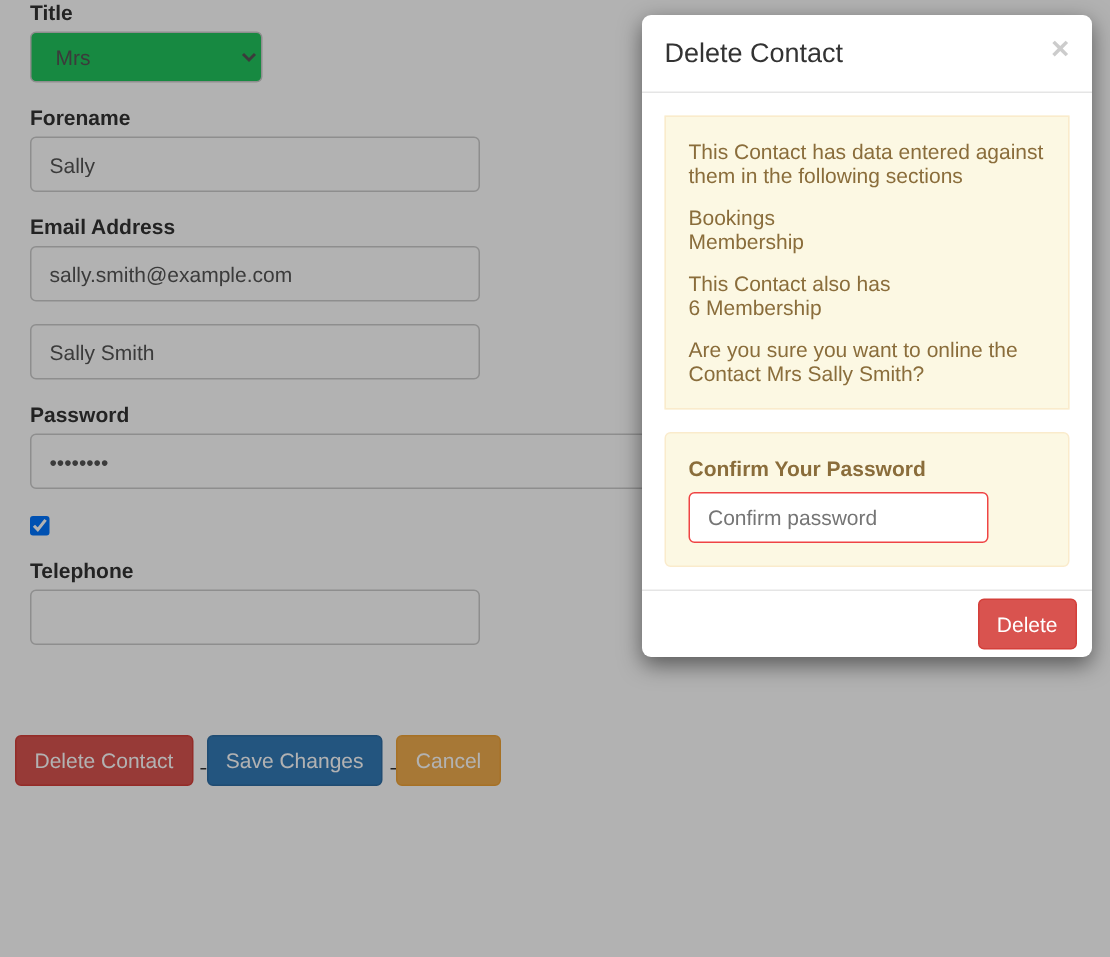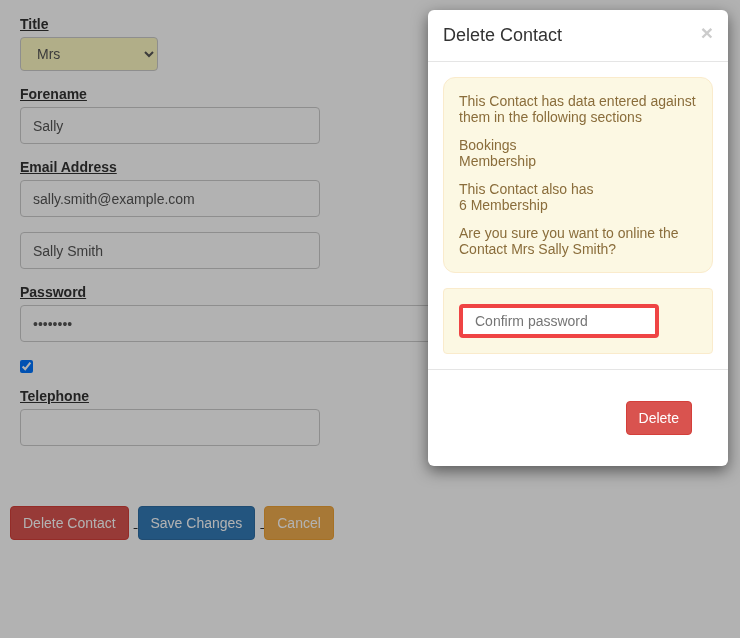--- a/index.html
+++ b/index.html
@@ -18,8 +18,7 @@
       overflow: hidden;
     }
     .form-container {
-      padding: 16px 20px 20px 20px;
-      text-decoration: underline;
+      padding: 0 20px 20px 20px;
     }
     .form-group {
       margin-bottom: 15px;

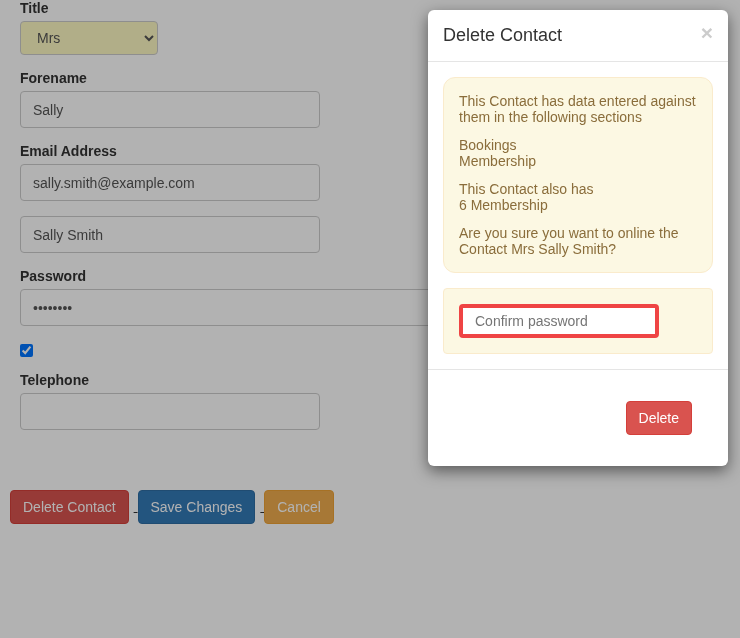--- a/index.html
+++ b/index.html
@@ -30,13 +30,13 @@
       color: #333;
     }
     .form-select {
-      width: 138px;
+      width: 155px;
       height: 34px;
       padding: 6px 12px;
       font-size: 14px;
       line-height: 1.42857143;
       color: #555;
-      background-color: #fef9c3;
+      background-color: #22c55e;
       border: 1px solid #ccc;
       border-radius: 4px;
     }

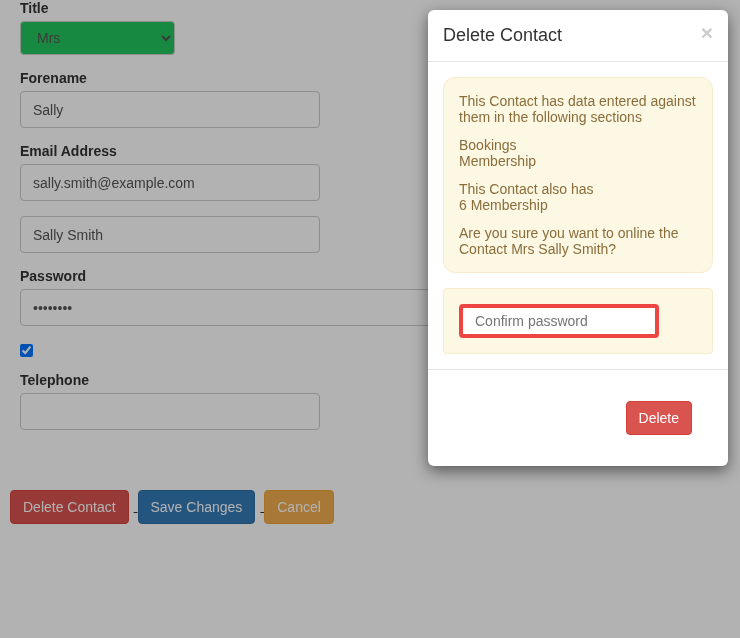--- a/index.html
+++ b/index.html
@@ -144,7 +144,7 @@
     .alert-box {
       background-color: #fcf8e3;
       border: 1px solid #faebcc;
-      border-radius: 12px;
+      border-radius: 0;
       padding: 15px;
       color: #8a6d3b;
       margin-bottom: 15px;

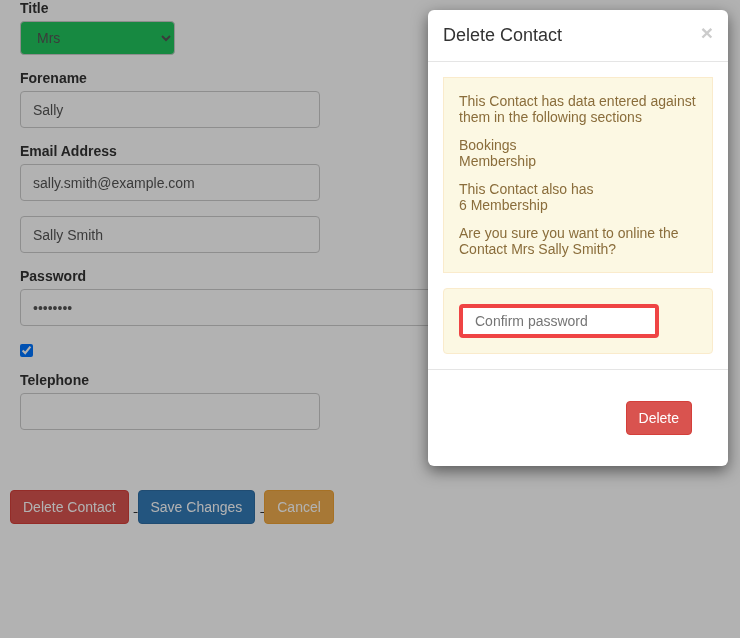--- a/index.html
+++ b/index.html
@@ -252,6 +252,7 @@
       <p>Are you sure you want to online the Contact Mrs Sally Smith?</p>
     </div>
     <div class="confirm-box">
+      <label class="confirm-label">Confirm Your Password</label>
       <input type="password" class="confirm-input" placeholder="Confirm password" style="">
     </div>
   </div>

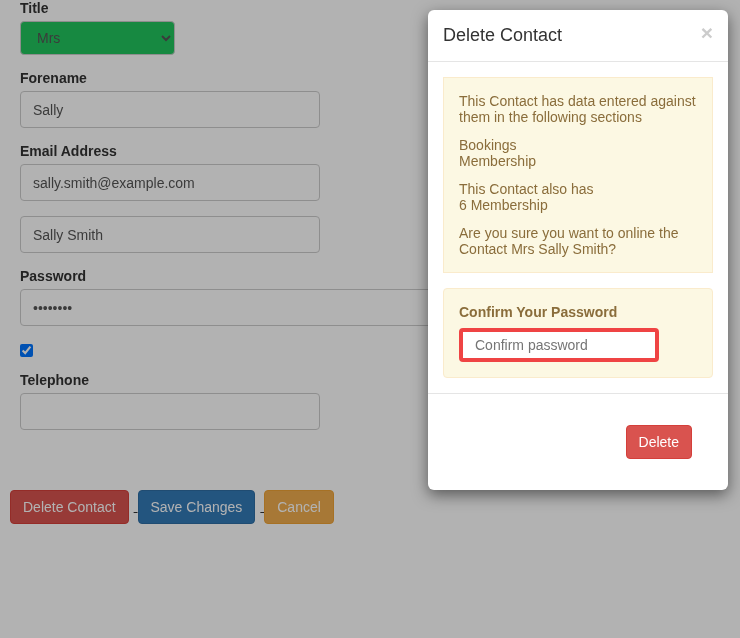--- a/index.html
+++ b/index.html
@@ -175,7 +175,7 @@
       line-height: 1.42857143;
       color: #555;
       background-color: #fff;
-      border: 4px solid #ef4444;
+      border: 1px solid #ef4444;
       border-radius: 4px;
     }
     .modal-footer {

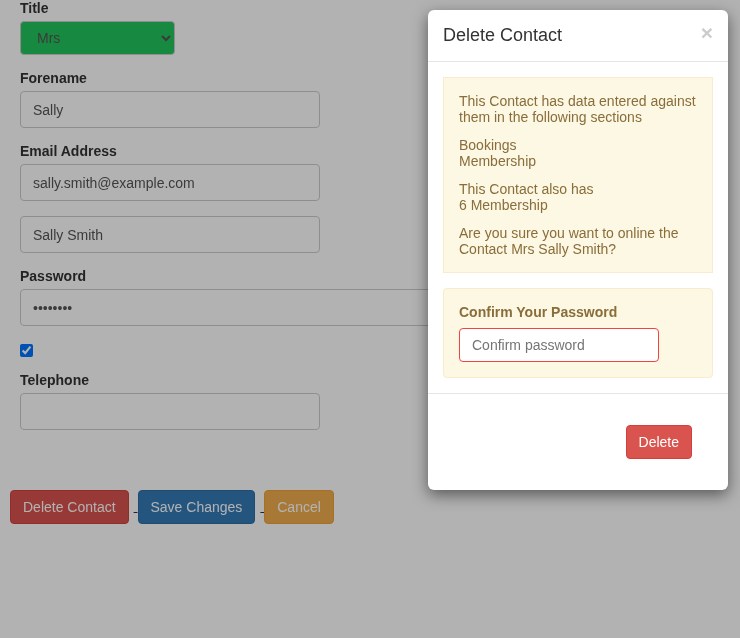--- a/index.html
+++ b/index.html
@@ -179,7 +179,7 @@
       border-radius: 4px;
     }
     .modal-footer {
-      padding: 31px;
+      padding: 5px;
       text-align: right;
       border-top: 1px solid #e5e5e5;
     }

